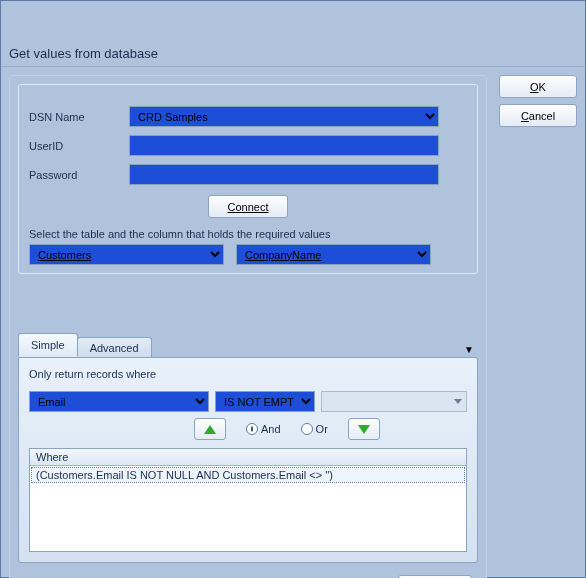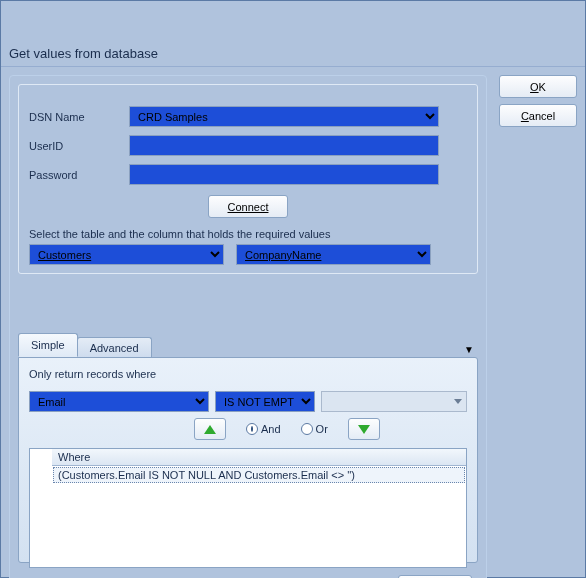--- a/index.html
+++ b/index.html
@@ -205,9 +205,8 @@
   .grid {
     border: 1px solid #8aa4c4;
     background: #fff;
-    height: 120px;
+    height: 104px;
     overflow: hidden;
-    padding-left: 22px;
   }
   .grid-head {
     background: linear-gradient(#f2f7fc,#dbe6f3);

